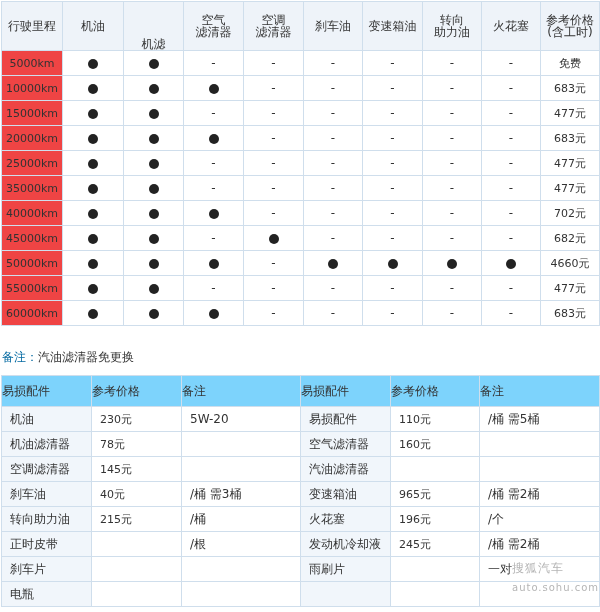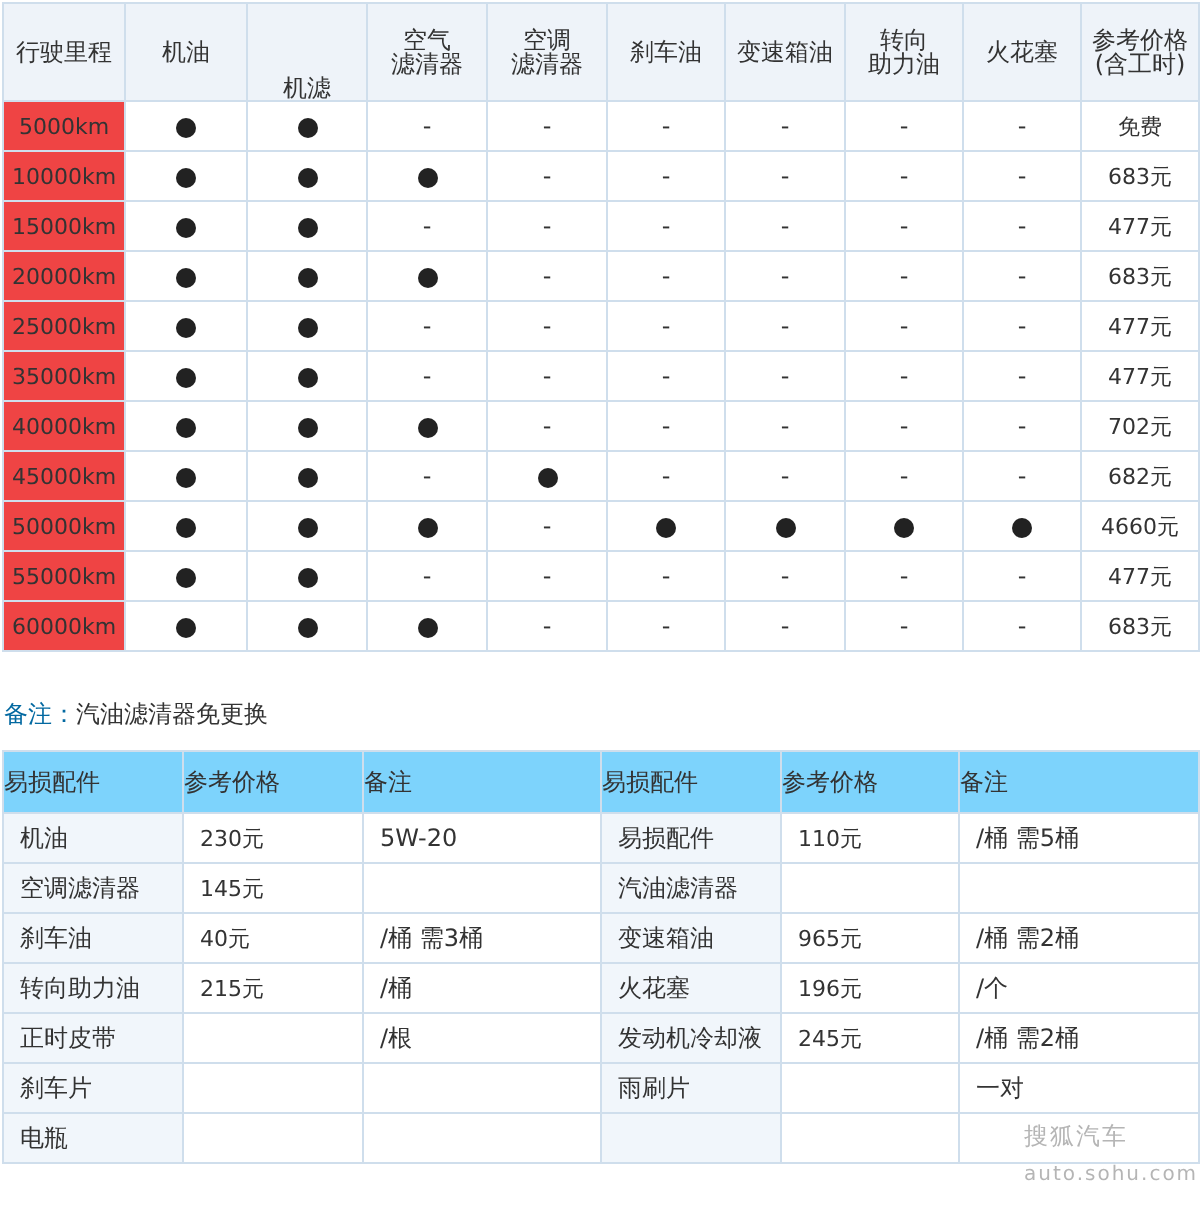--- a/index.html
+++ b/index.html
@@ -245,6 +245,14 @@
         <td>/桶 需5桶</td>
       </tr>
       <tr>
+        <td class="part">机油滤清器</td>
+        <td class="val">78元</td>
+        <td></td>
+        <td class="part">空气滤清器</td>
+        <td class="val">160元</td>
+        <td></td>
+      </tr>
+      <tr>
         <td class="part">空调滤清器</td>
         <td class="val">145元</td>
         <td></td>

